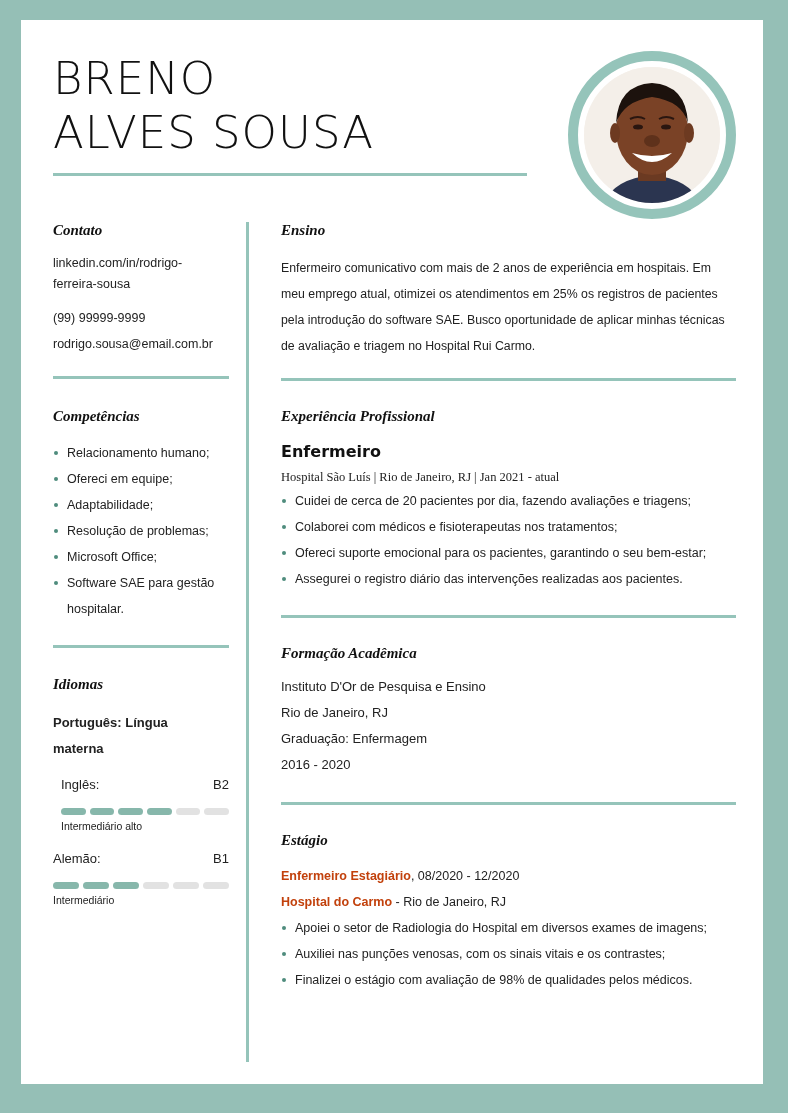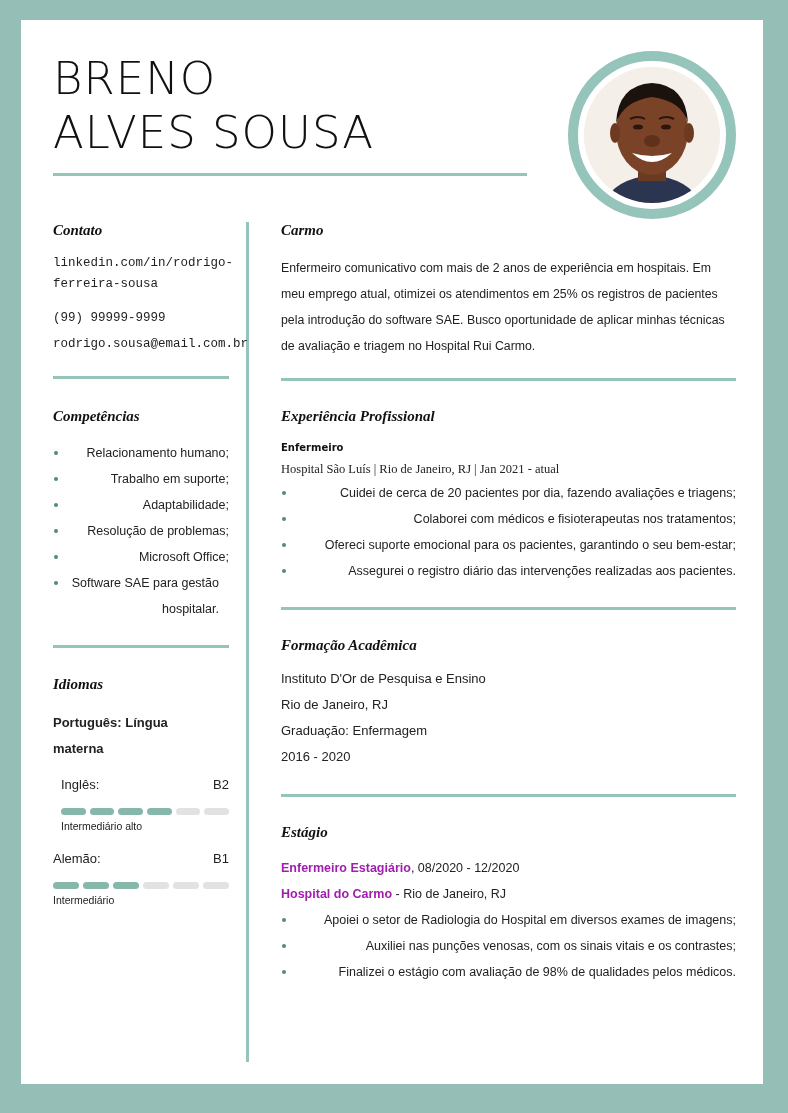--- a/index.html
+++ b/index.html
@@ -199,7 +199,7 @@
 
   <div class="right">
     <section>
-      <h2 class="sec-title">Carmo</h2>
+      <h2 class="sec-title">Ensino</h2>
       <p class="txt" style="margin-top:14px; line-height:26px; font-size:12.3px;">Enfermeiro comunicativo com mais de 2 anos de experiência em hospitais. Em meu emprego atual, otimizei os atendimentos em 25% os registros de pacientes pela introdução do software SAE. Busco oportunidade de aplicar minhas técnicas de avaliação e triagem no Hospital Rui Carmo.</p>
       <div class="rule-right" style="margin-top:19px;"></div>
     </section>

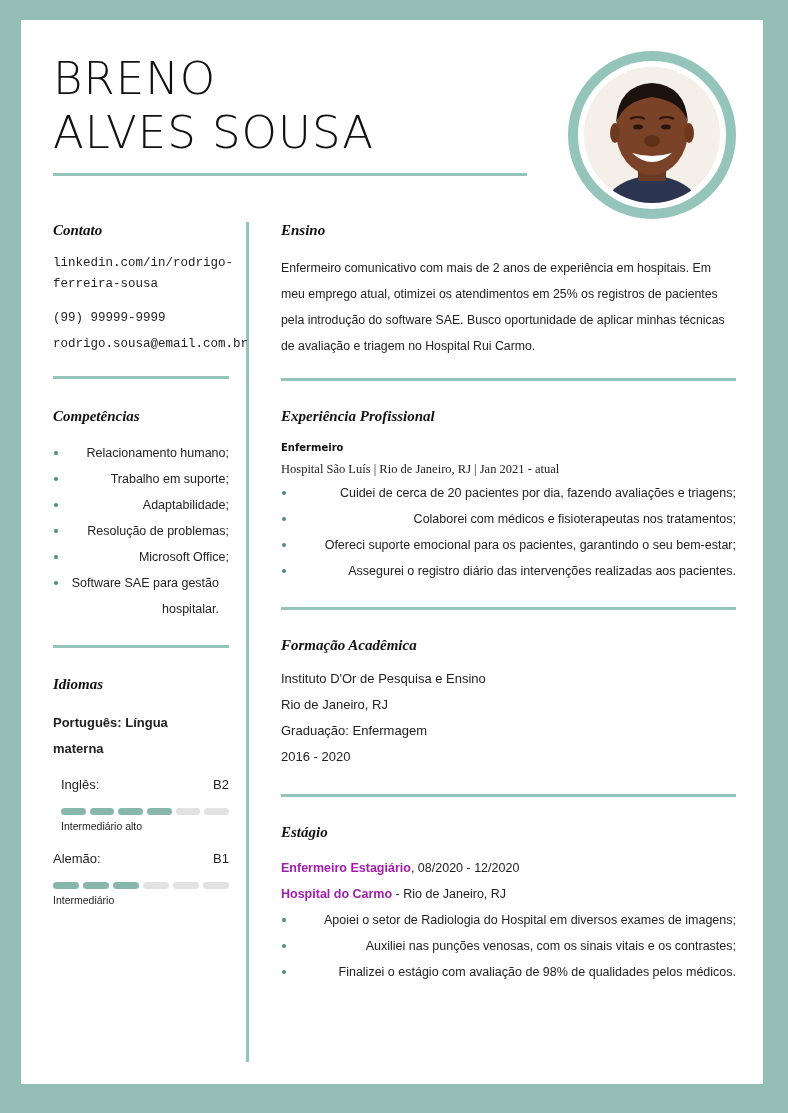--- a/index.html
+++ b/index.html
@@ -133,7 +133,7 @@
   <div class="left">
     <section>
       <h2 class="sec-title">Contato</h2>
-      <div style="margin-top:12px;font-family:Liberation Mono, monospace;">
+      <div style="margin-top:12px;">
         <div class="txt">
           <div>linkedin.com/in/rodrigo-</div>
           <div>ferreira-sousa</div>

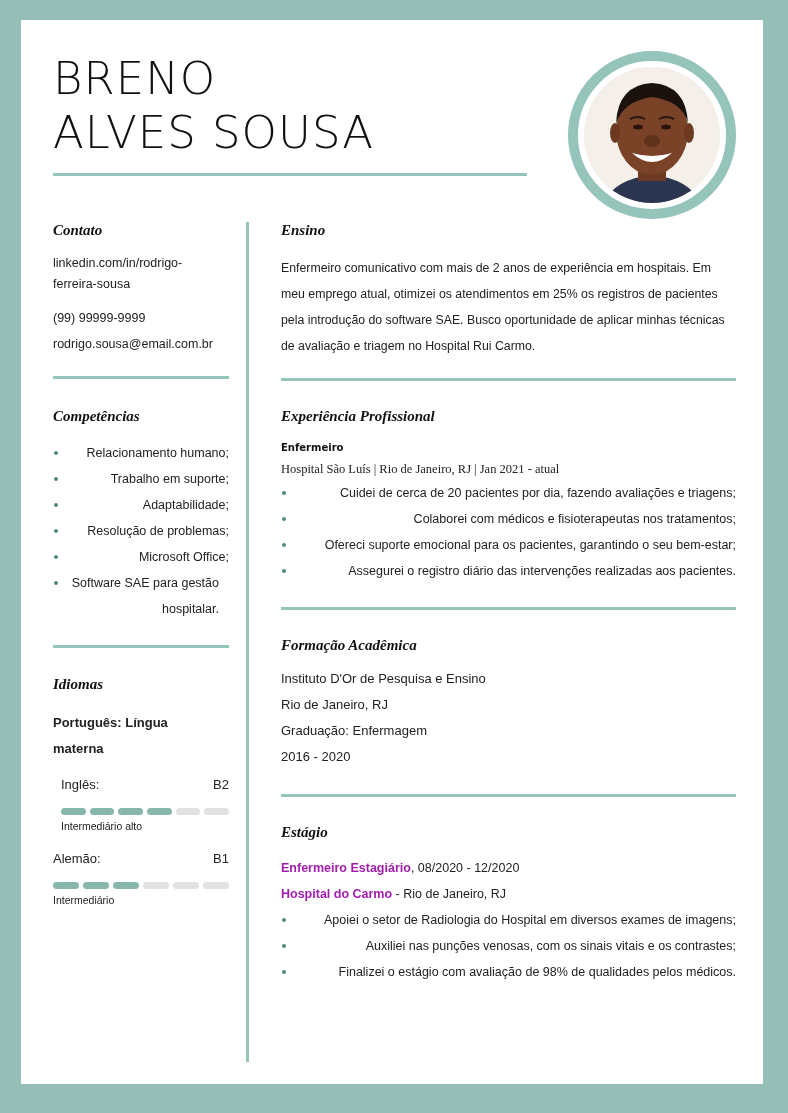--- a/index.html
+++ b/index.html
@@ -78,7 +78,6 @@
     font-size: 12.5px;
     line-height: 26px;
     color: #222;
-    text-align: right;
   }
   ul.bul li::before {
     content: "";

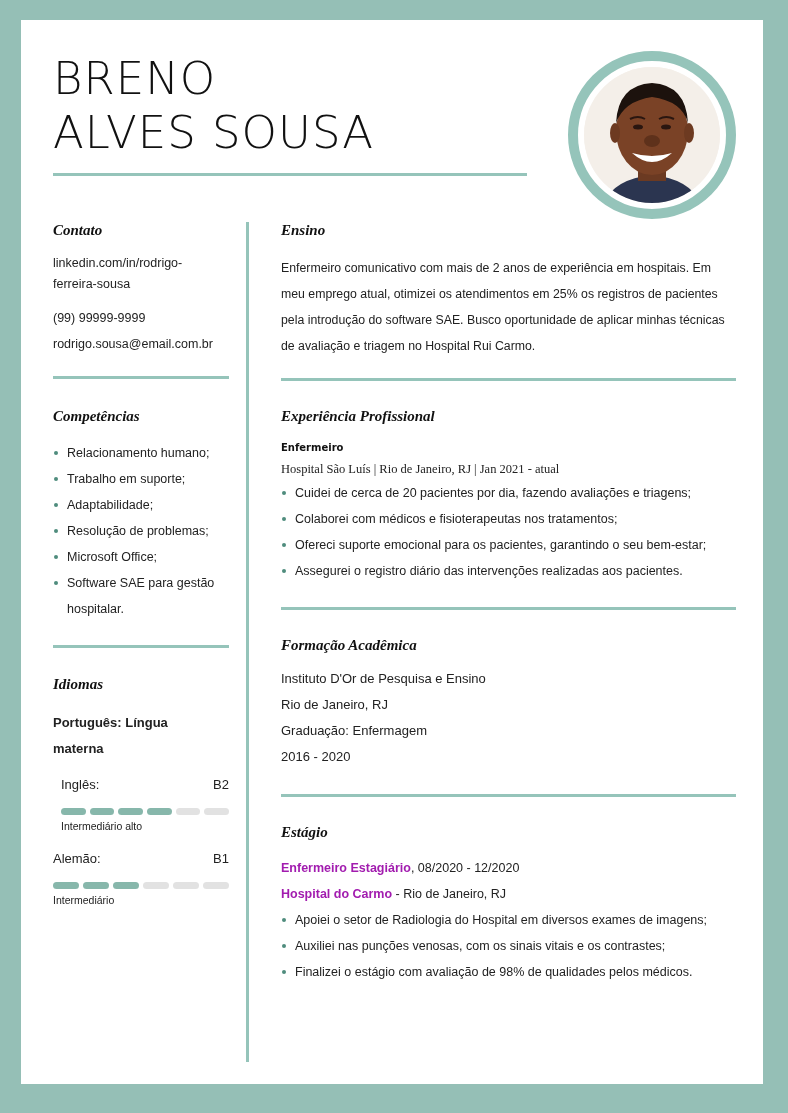--- a/index.html
+++ b/index.html
@@ -93,7 +93,7 @@
   .seg.on { background: #87b7ab; }
   .lang-sub { font-size: 10.5px; margin-top: 5px; color: #222; }
 
-  .job-title { font-family: "DejaVu Sans", sans-serif; font-weight: bold; font-size: 10px; color: #111; }
+  .job-title { font-family: "DejaVu Sans", sans-serif; font-weight: bold; font-size: 16px; color: #111; }
   b { font-weight: bold; color: #a21caf; }
 </style>
 </head>

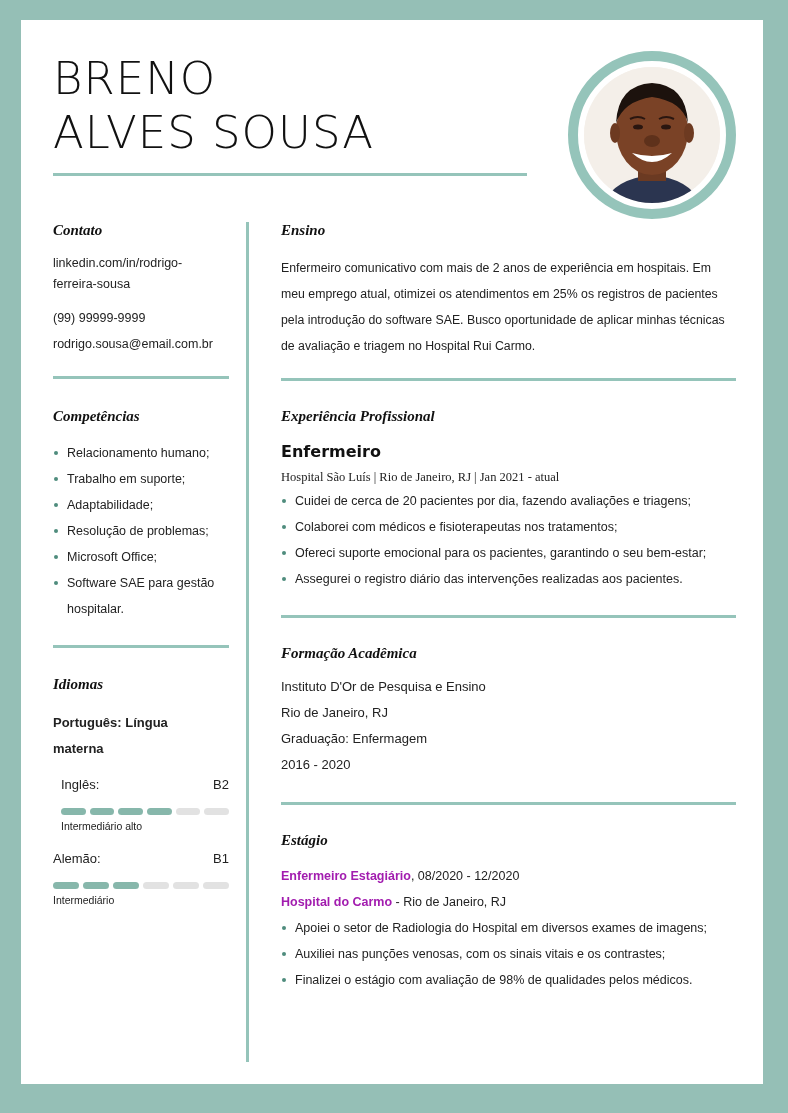--- a/index.html
+++ b/index.html
@@ -149,7 +149,7 @@
       </h2>
       <ul class="bul" style="margin-top:13px;">
         <li>Relacionamento humano;</li>
-        <li>Trabalho em suporte;</li>
+        <li>Ofereci em equipe;</li>
         <li>Adaptabilidade;</li>
         <li>Resolução de problemas;</li>
         <li>Microsoft Office;</li>

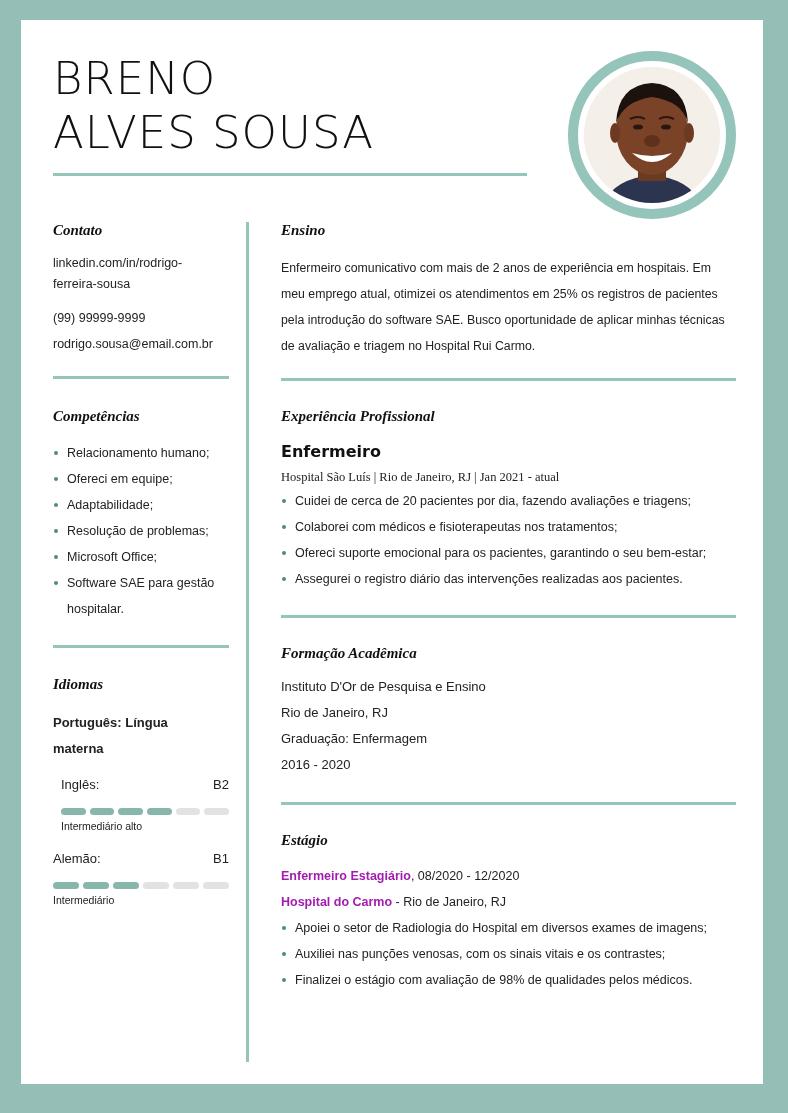--- a/index.html
+++ b/index.html
@@ -94,7 +94,7 @@
   .lang-sub { font-size: 10.5px; margin-top: 5px; color: #222; }
 
   .job-title { font-family: "DejaVu Sans", sans-serif; font-weight: bold; font-size: 16px; color: #111; }
-  b { font-weight: bold; color: #a21caf; }
+  b { font-weight: bold; color: #c2410c; }
 </style>
 </head>
 <body>

